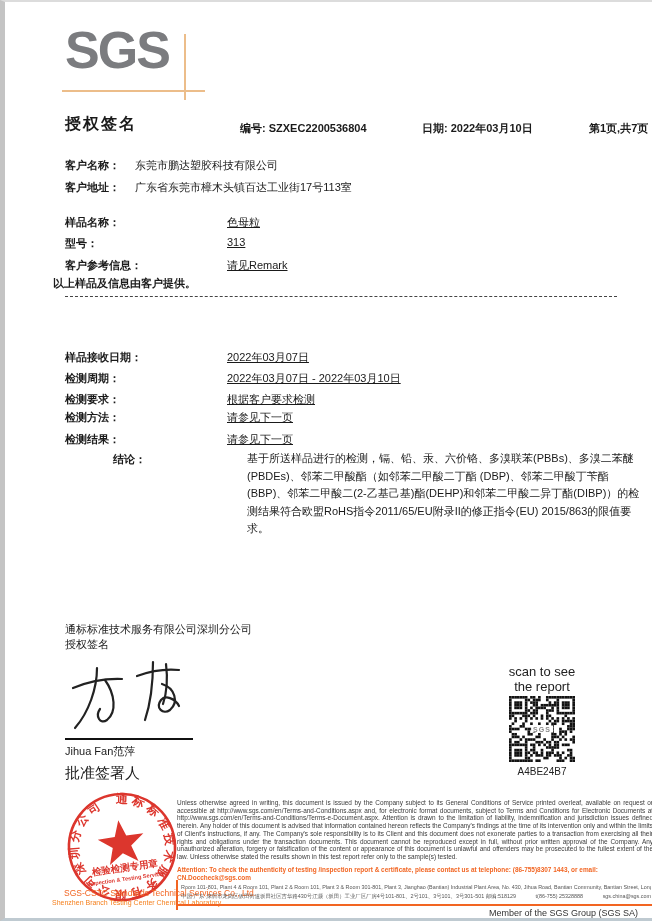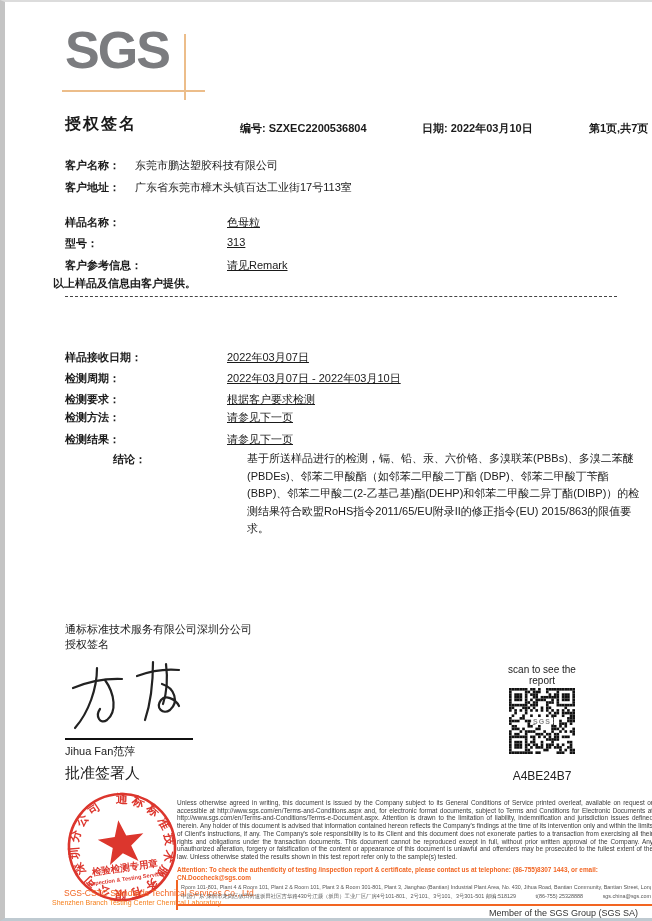--- a/index.html
+++ b/index.html
@@ -36,7 +36,7 @@
   .sig-role{position:absolute;left:60px;top:762px;font-size:15px;}
   
   .qr-wrap{position:absolute;left:493px;top:662px;width:88px;text-align:center;}
-  .qr-caption{font-size:10px;color:#222;}
+  .qr-caption{font-size:13px;color:#222;}
   .qr-box{position:relative;width:66px;height:66px;margin:2px auto 0;}
   .qr-center{position:absolute;left:50%;top:50%;transform:translate(-50%,-50%);
              background:#fff;color:#8a8a8a;font-size:7px;font-weight:bold;padding:0 2px;letter-spacing:1px;}

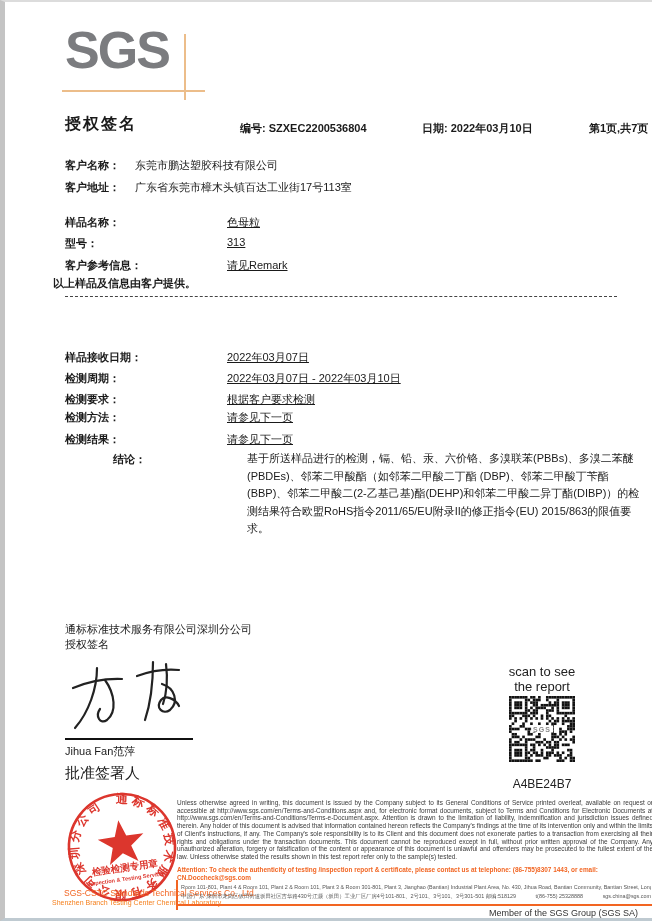--- a/index.html
+++ b/index.html
@@ -40,7 +40,7 @@
   .qr-box{position:relative;width:66px;height:66px;margin:2px auto 0;}
   .qr-center{position:absolute;left:50%;top:50%;transform:translate(-50%,-50%);
              background:#fff;color:#8a8a8a;font-size:7px;font-weight:bold;padding:0 2px;letter-spacing:1px;}
-  .qr-code-text{font-size:12px;color:#222;margin-top:15px;}
+  .qr-code-text{font-size:10px;color:#222;margin-top:4px;}
   
   .stamp{position:absolute;left:60px;top:788px;width:114px;height:114px;opacity:.92;transform:rotate(-8deg);}
   .sgs-cstc1{position:absolute;left:47px;top:886px;font-size:8.5px;color:#f26522;white-space:nowrap;margin-left:12px;}

